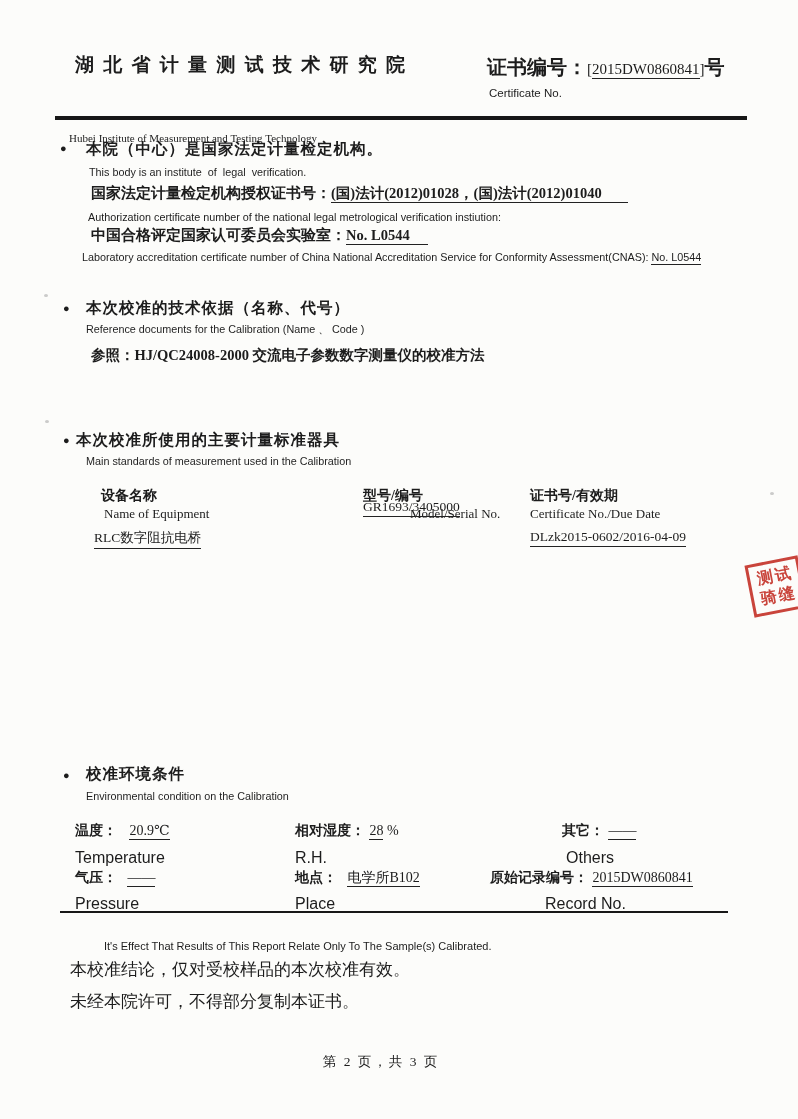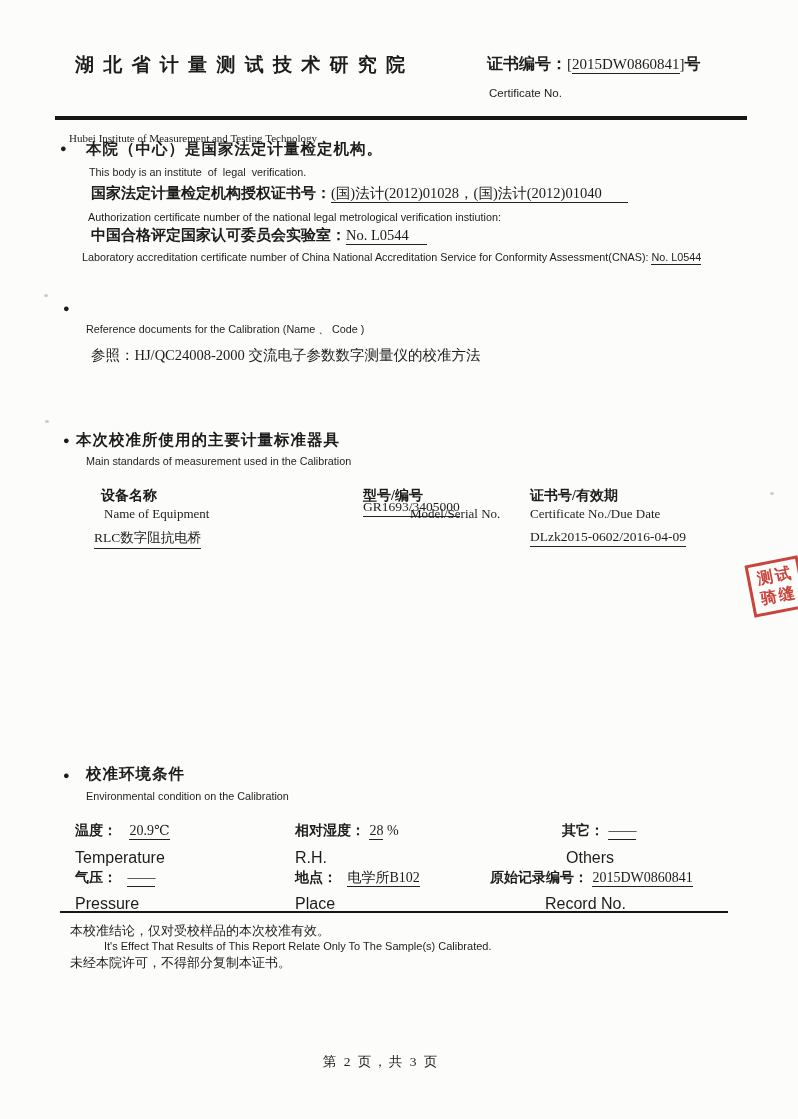--- a/index.html
+++ b/index.html
@@ -18,7 +18,7 @@
 
   .inst-cn{font-size:19px;font-weight:700;letter-spacing:2px;white-space:nowrap;}
   .inst-en{font-size:11px;color:#222;}
-  .cert-label{font-size:16px;font-weight:700;}
+  .cert-label{font-size:20px;font-weight:700;}
   .cert-num{font-size:15px;}
   .uval{border-bottom:1.2px solid #222;padding-bottom:1px;}
   .rule{background:#171717;}

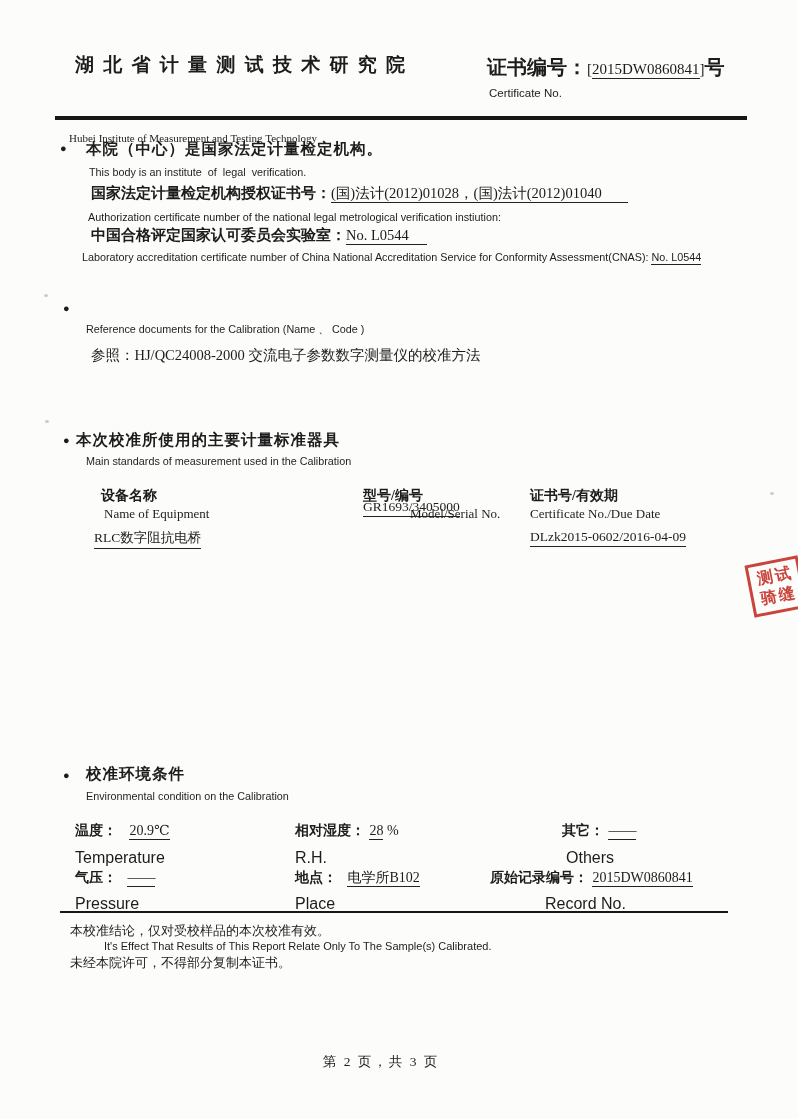--- a/index.html
+++ b/index.html
@@ -28,7 +28,7 @@
   .sec-en{font-size:10.8px;color:#1f1f1f;white-space:pre;}
 
   .cn-line{font-size:15px;white-space:nowrap;}
-  .val{font-size:14.5px;}
+  .val{font-size:14.5px;font-weight:bold;}
   .en-small{font-size:10.8px;white-space:nowrap;}
 
   .tbl-h-cn{font-size:14px;font-weight:700;white-space:nowrap;}

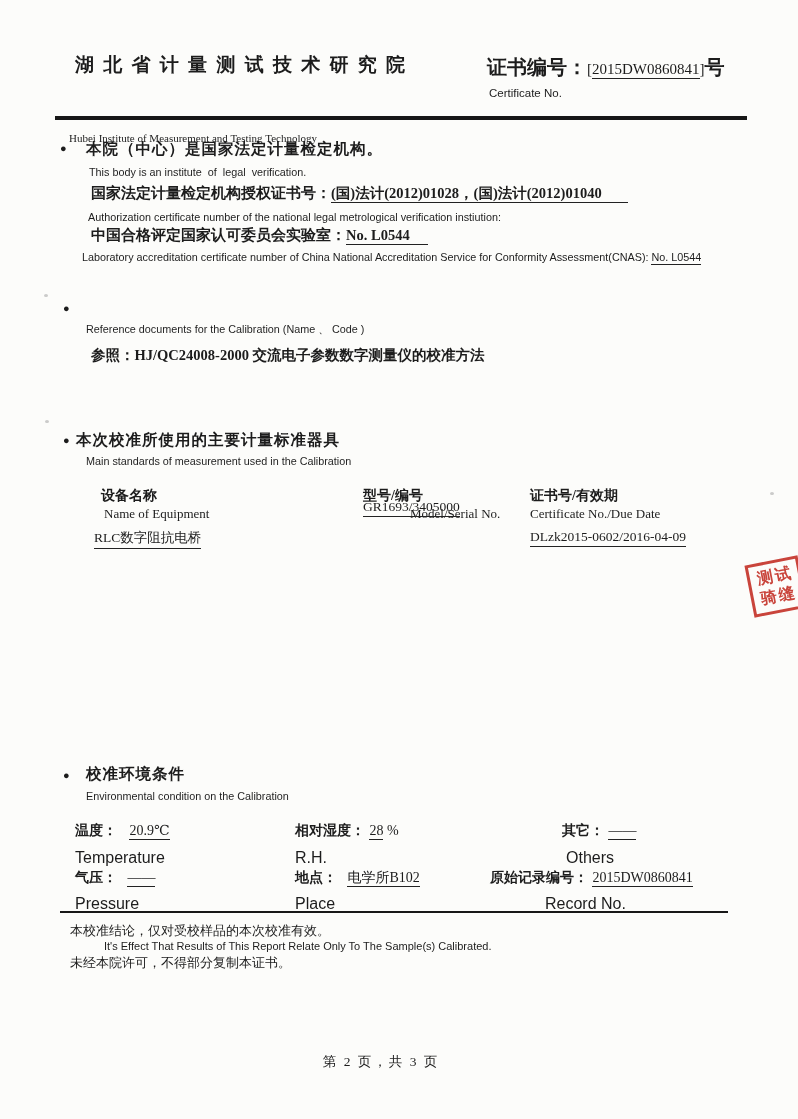--- a/index.html
+++ b/index.html
@@ -89,6 +89,7 @@
   </div>
 
   <div class="abs bullet" style="left:63px;top:303px;">●</div>
+  <div class="abs sec-title" style="left:86px;top:298px;">本次校准的技术依据（名称、代号）</div>
   <div class="abs sec-en" style="left:86px;top:323px;">Reference documents for the Calibration (Name 、 Code )</div>
   <div class="abs val serif" style="left:91px;top:346px;white-space:nowrap;">参照：HJ/QC24008-2000 交流电子参数数字测量仪的校准方法</div>
 

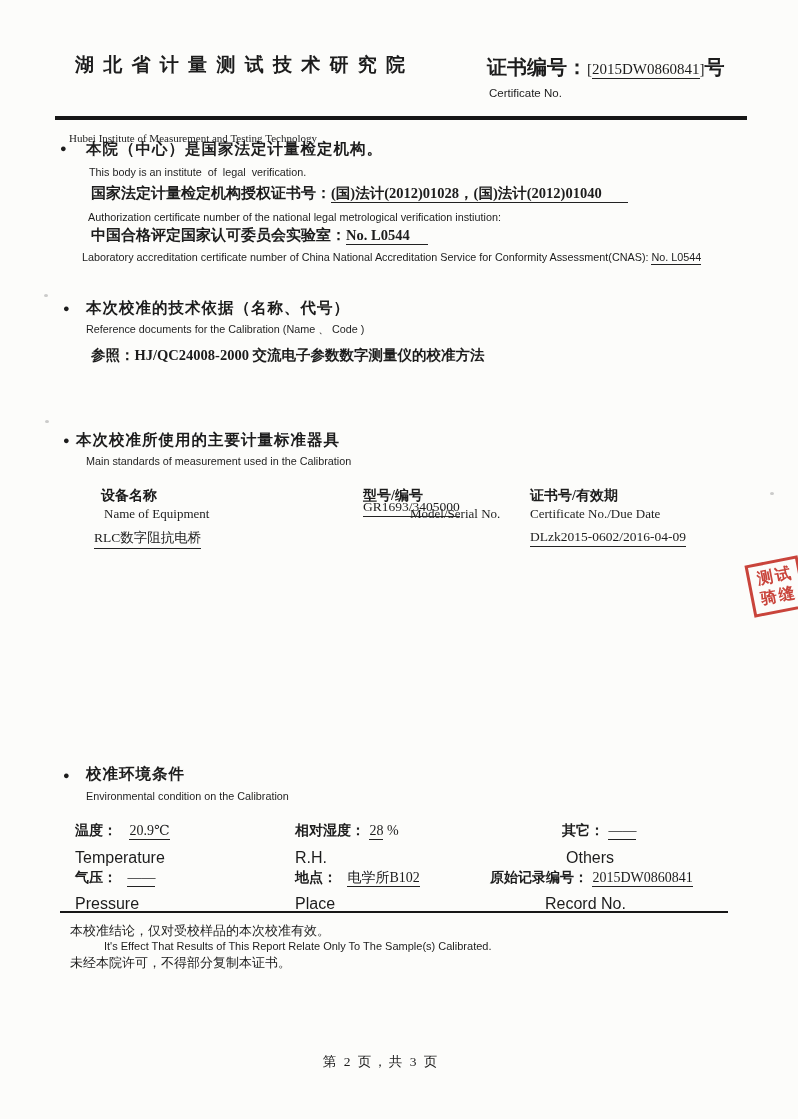--- a/index.html
+++ b/index.html
@@ -39,7 +39,7 @@
   .env-val{font-size:14px;white-space:nowrap;}
   .env-en{font-size:16px;white-space:nowrap;}
 
-  .note-cn{font-size:13px;white-space:nowrap;}
+  .note-cn{font-size:17px;white-space:nowrap;margin-top:36px;}
   .note-en{font-size:11px;white-space:nowrap;margin-left:34px;}
   .page-num{font-size:13.5px;letter-spacing:2px;text-align:center;width:100%;}
 

